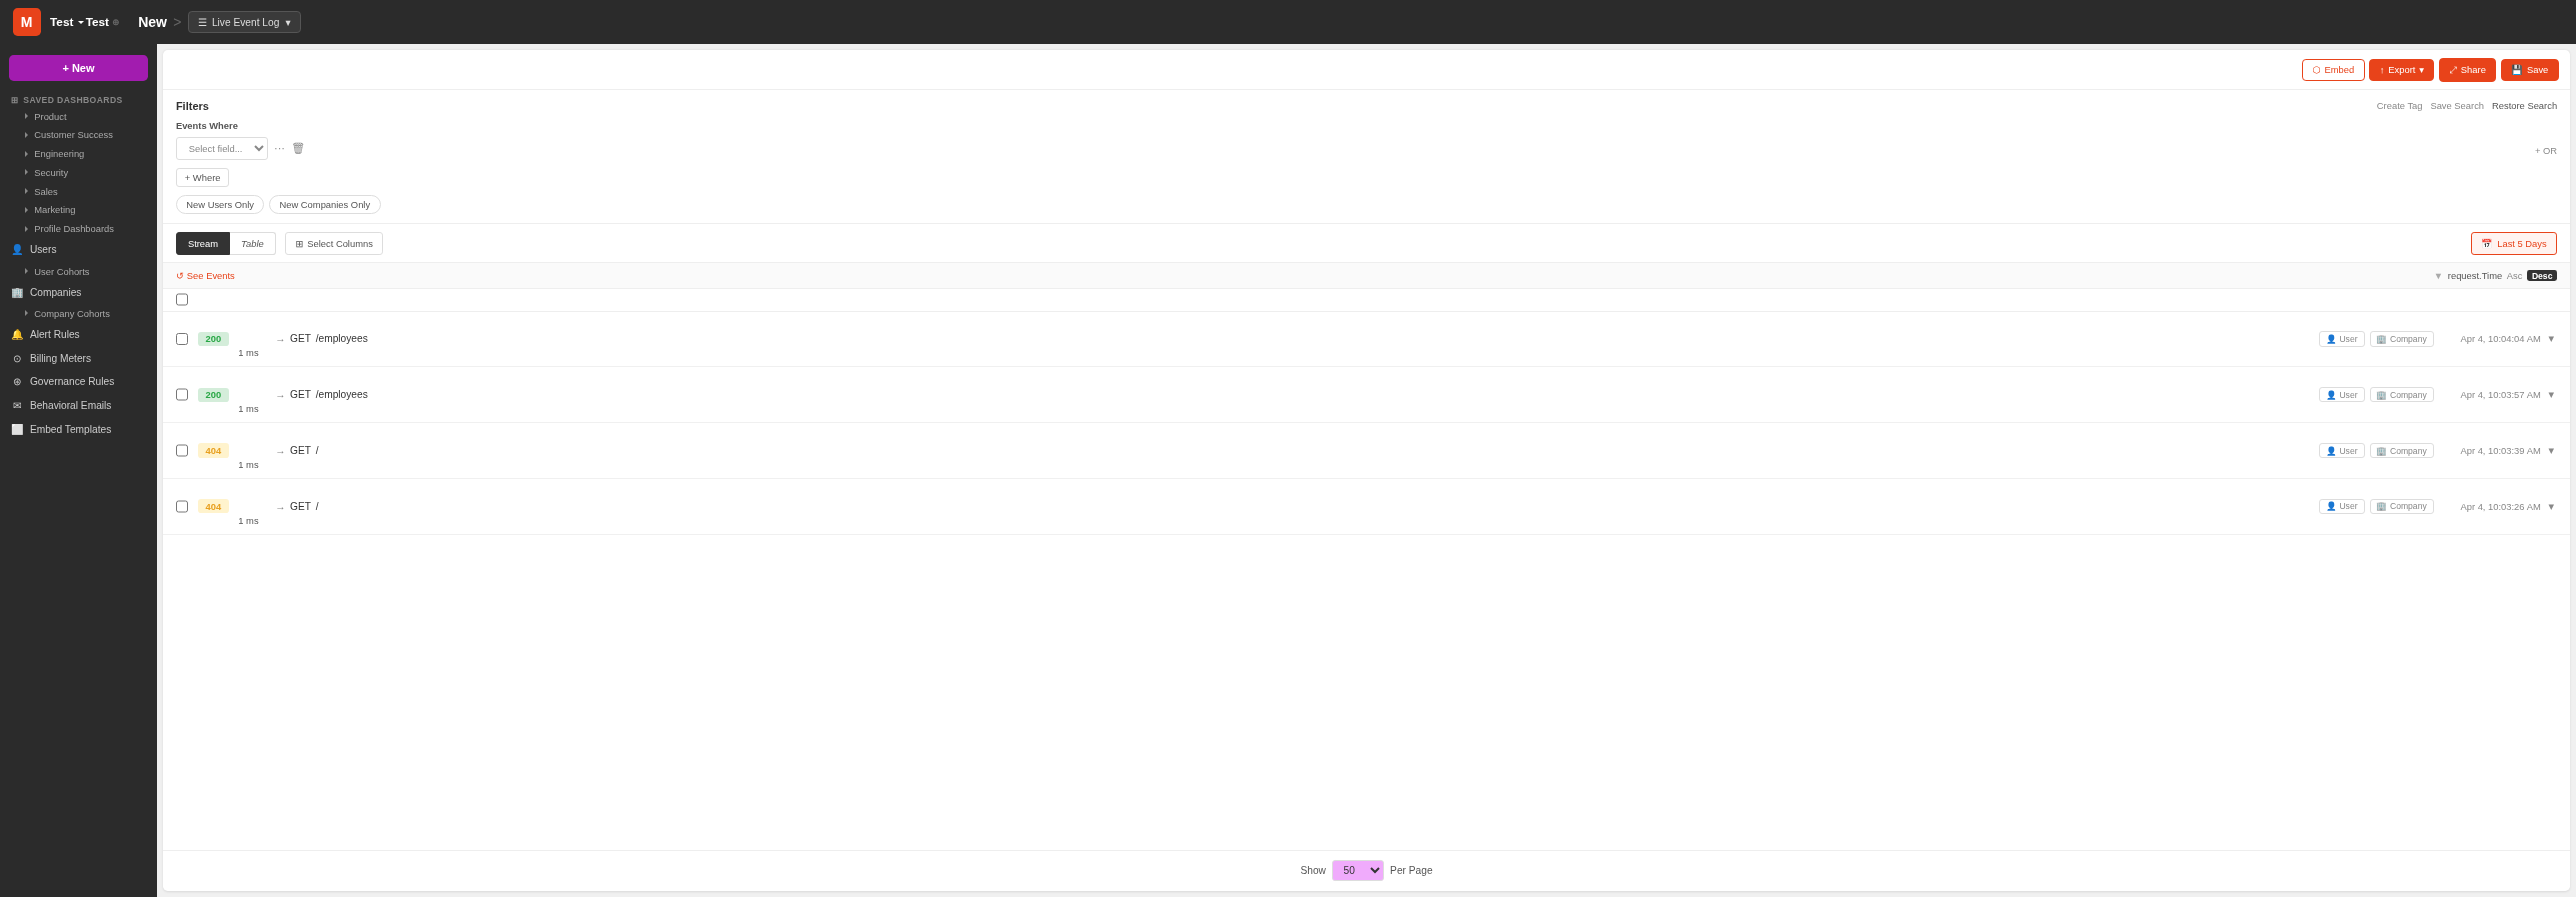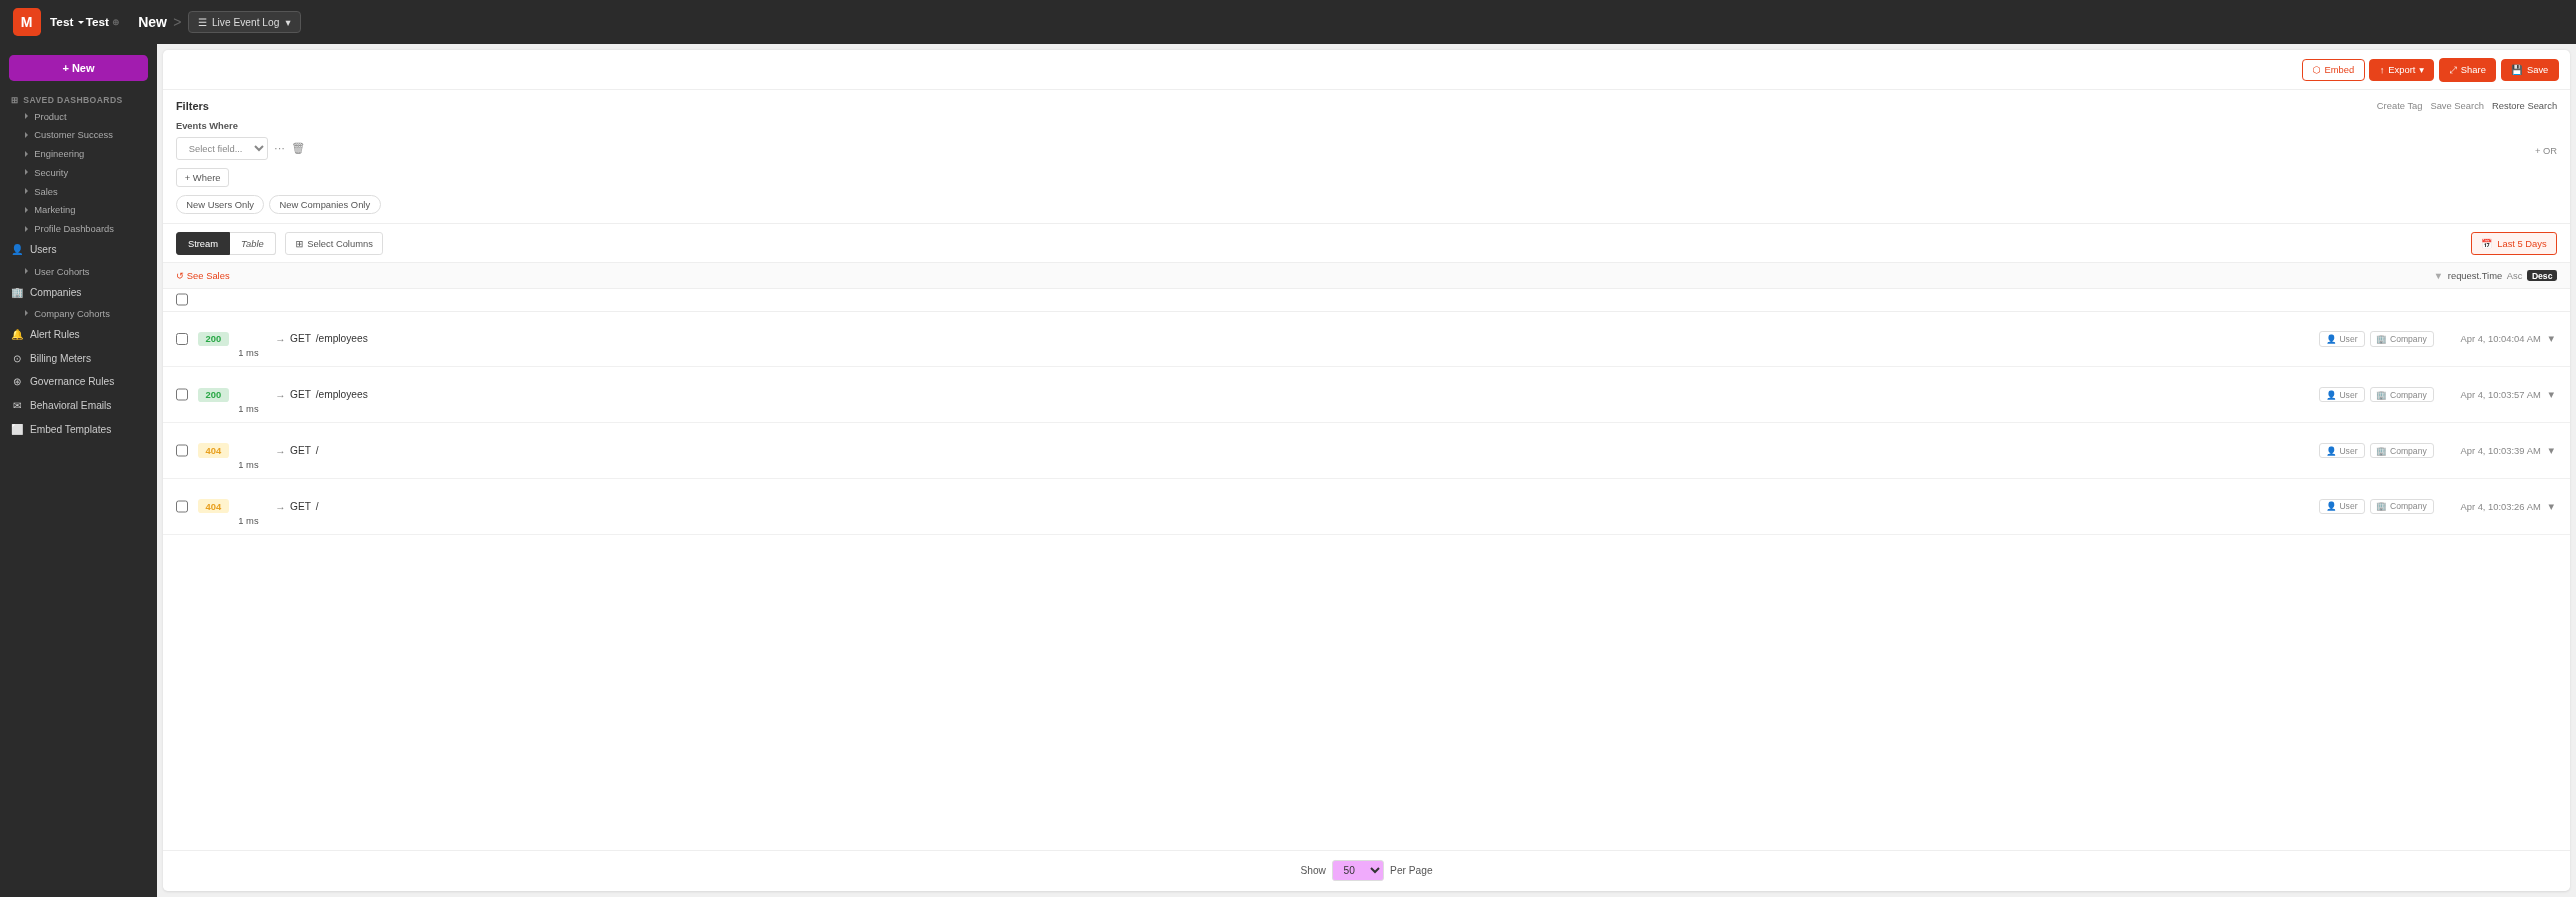--- a/index.html
+++ b/index.html
@@ -272,7 +272,7 @@
       <div class="see-latest-bar">
         <button class="see-latest-btn">
           <span>↺</span>
-          <span>See Sales</span>
+          <span>See Events</span>
         </button>
         <div class="sort-controls">
           <span style="color:#aaa;">▼</span>

